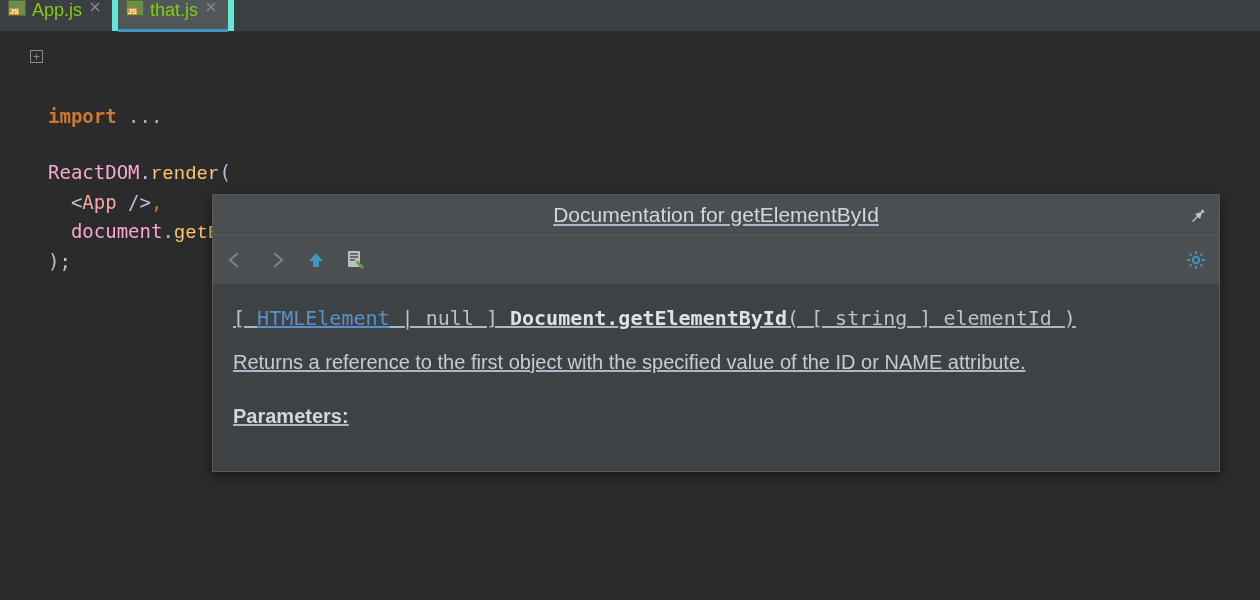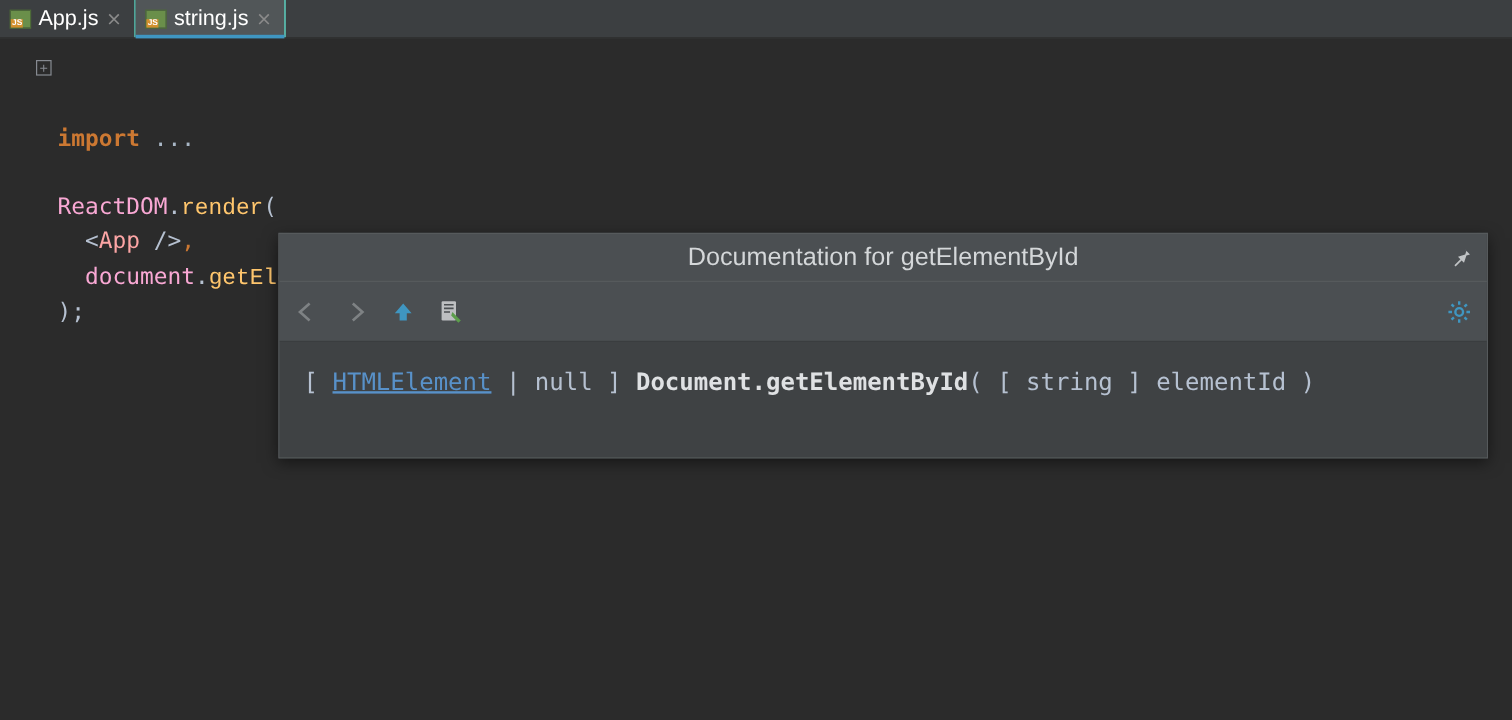--- a/index.html
+++ b/index.html
@@ -20,12 +20,12 @@
   }
   .tab {
     display: flex;
-    align-items: center;
+    align-items: flex-start;
     padding: 0 10px 0 8px;
     gap: 6px;
     font-size: 18px;
-    color: #ffffff;
-    border-right: 1px solid #5eead4;
+    color: #84cc16;
+    border-right: 6px solid #5eead4;
     cursor: pointer;
     position: relative;
   }

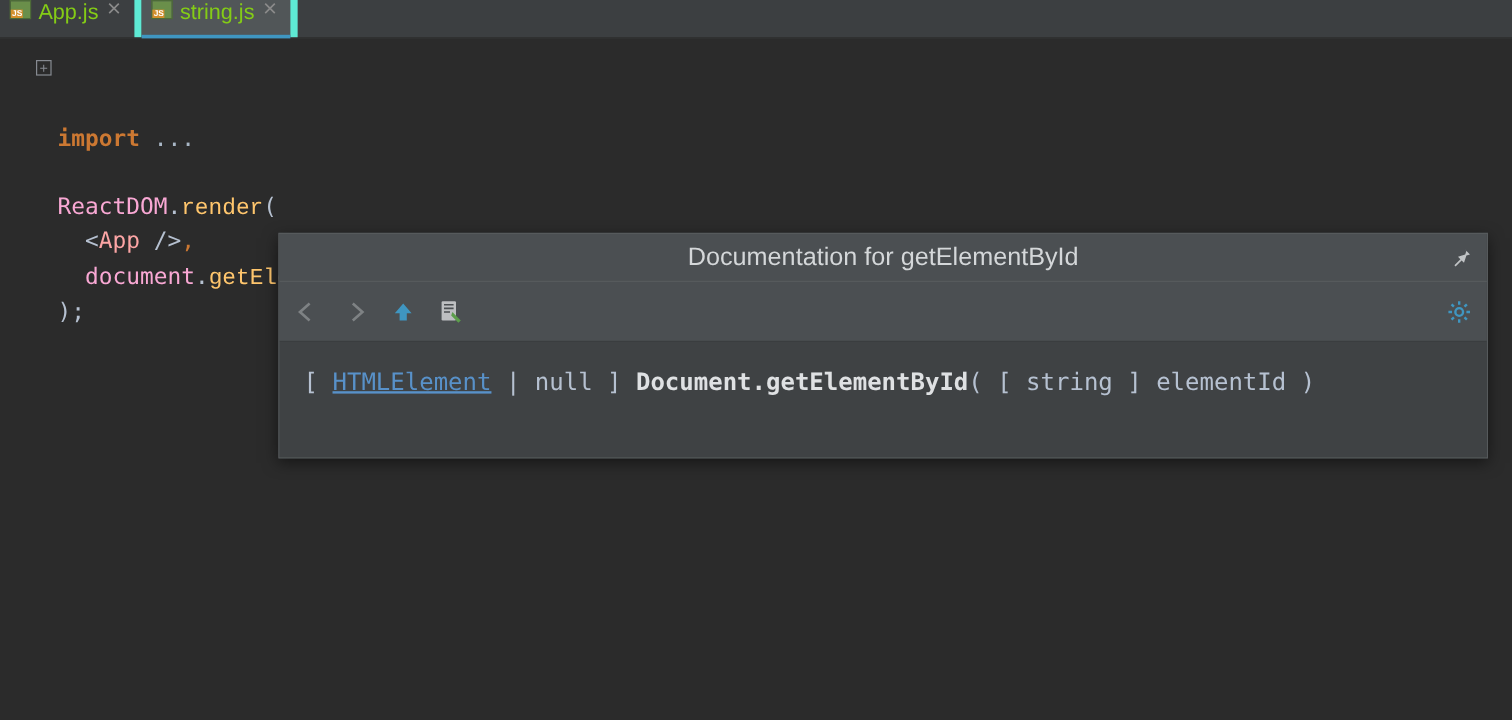--- a/index.html
+++ b/index.html
@@ -158,7 +158,7 @@
   </div>
   <div class="tab active">
     <span class="js-icon"></span>
-    <span>string.js</span>
+    <span>that.js</span>
     <span class="tab-close">
       <svg width="10" height="10" viewBox="0 0 10 10">
           <path d="M1 1 L9 9 M9 1 L1 9" stroke="#8a8a8a" stroke-width="1.4"></path>

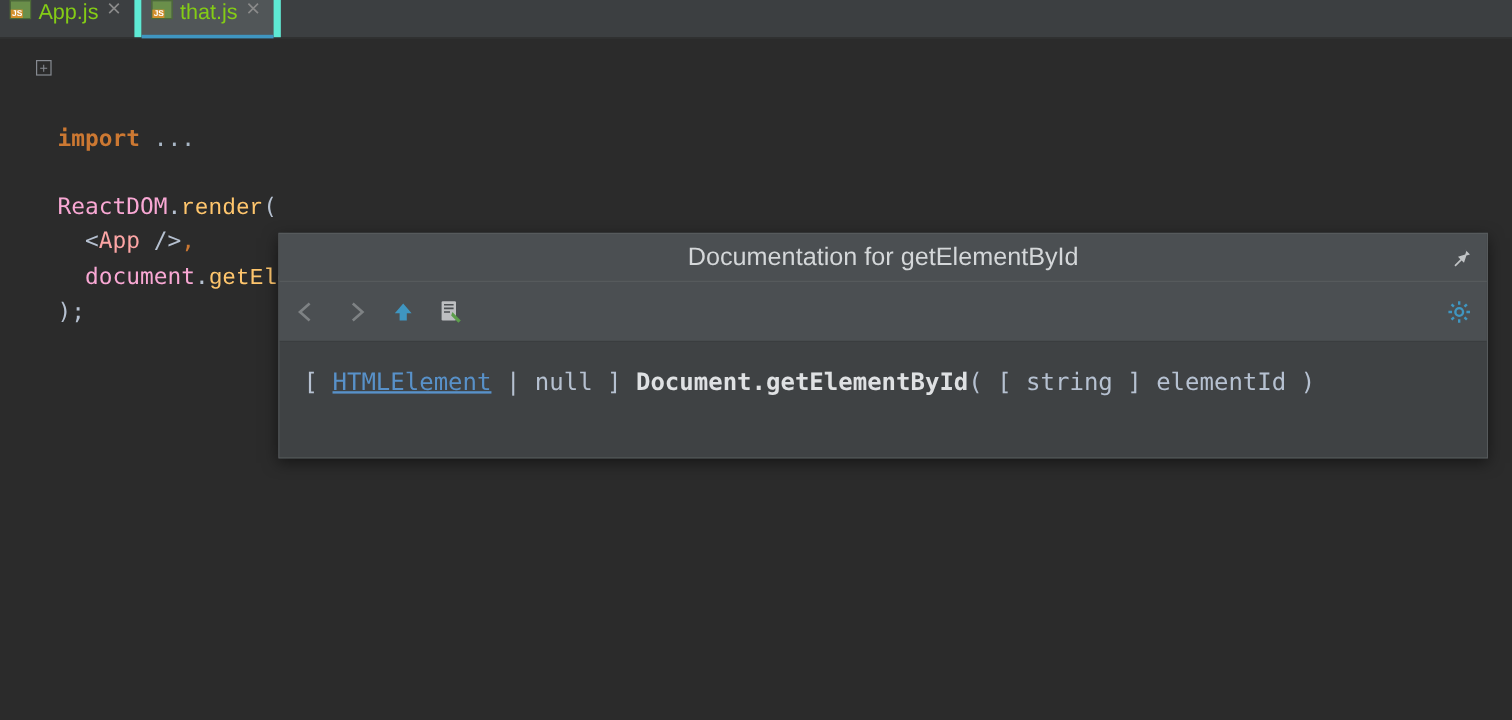--- a/index.html
+++ b/index.html
@@ -91,12 +91,13 @@
   
   .doc-popup {
     position: absolute;
-    left: 232px; top: 194px;
+    left: 212px; top: 194px;
     width: 1008px;
     background: #3f4244;
     border: 1px solid #565a5c;
     box-shadow: 0 4px 12px rgba(0,0,0,0.5);
     font-family: "Segoe UI", "Helvetica Neue", Arial, sans-serif;
+    text-decoration: underline;
   }
   .doc-title {
     display: flex; align-items: center; justify-content: center;

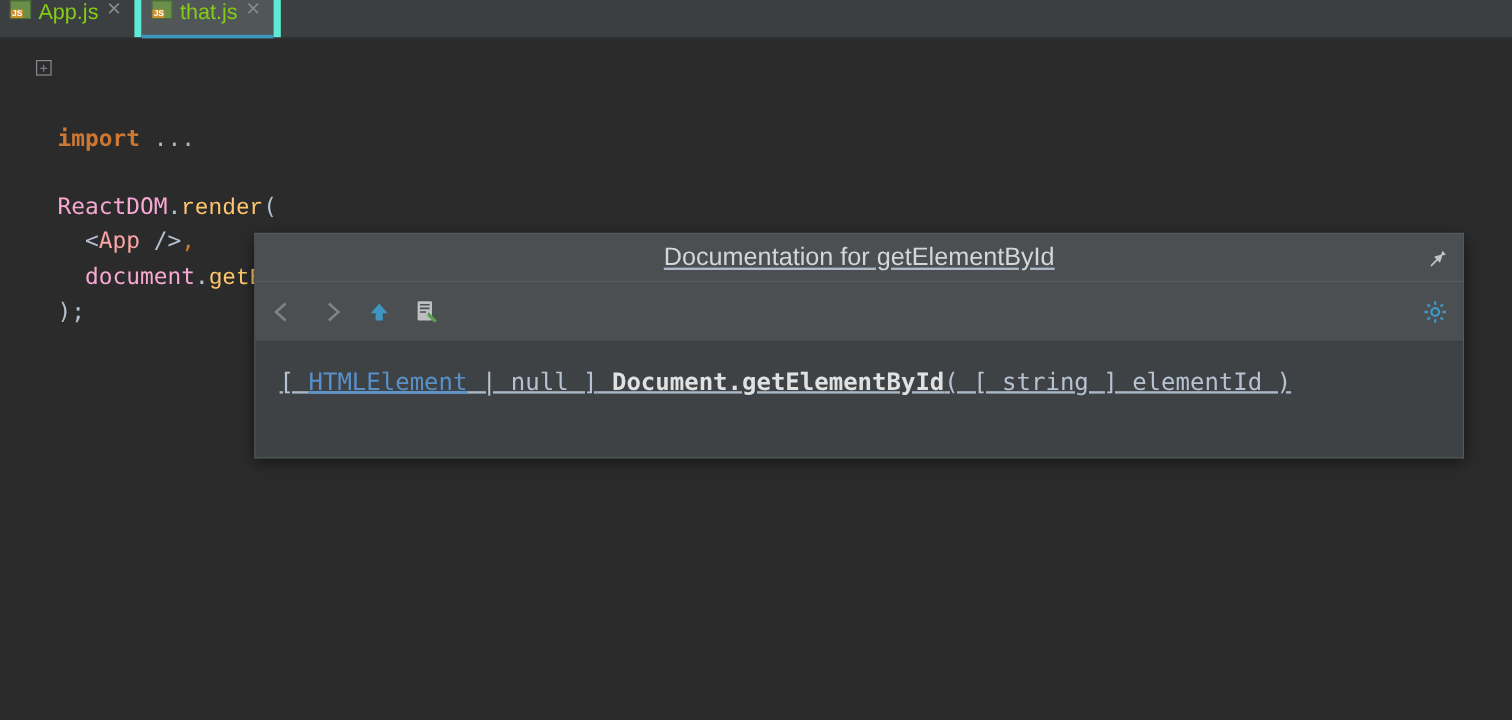--- a/index.html
+++ b/index.html
@@ -226,6 +226,7 @@
     <div class="doc-sig">
       <span>[ </span><a>HTMLElement</a><span> | null ]</span><span> </span><span class="sig-strong">Document.</span><span class="sig-strong">getElementById</span><span>( [ string ] elementId )</span>
     </div>
+    <div class="doc-desc">Returns a reference to the first object with the specified value of the ID or NAME attribute.</div>
   </div>
 </div>
 

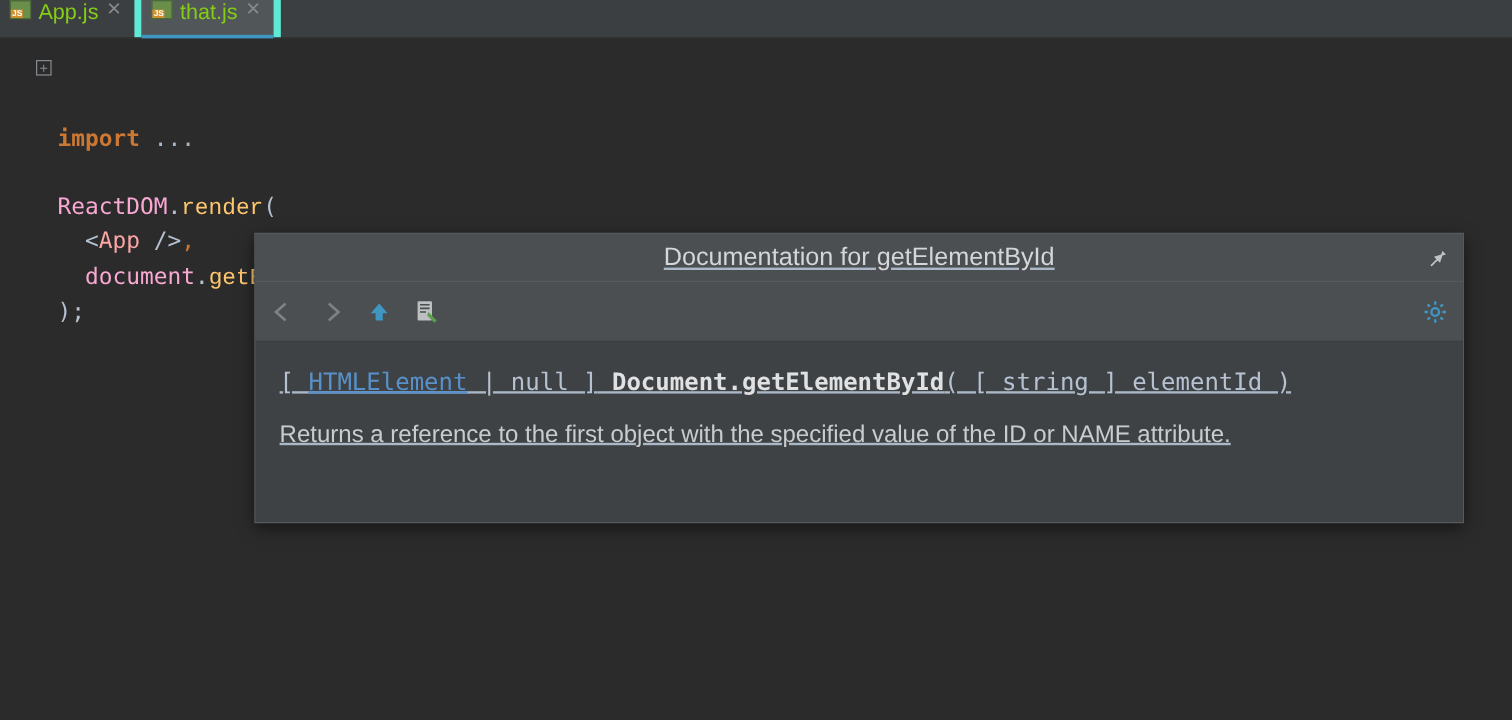--- a/index.html
+++ b/index.html
@@ -227,6 +227,7 @@
       <span>[ </span><a>HTMLElement</a><span> | null ]</span><span> </span><span class="sig-strong">Document.</span><span class="sig-strong">getElementById</span><span>( [ string ] elementId )</span>
     </div>
     <div class="doc-desc">Returns a reference to the first object with the specified value of the ID or NAME attribute.</div>
+    <div class="doc-params-h">Parameters:</div>
   </div>
 </div>
 

